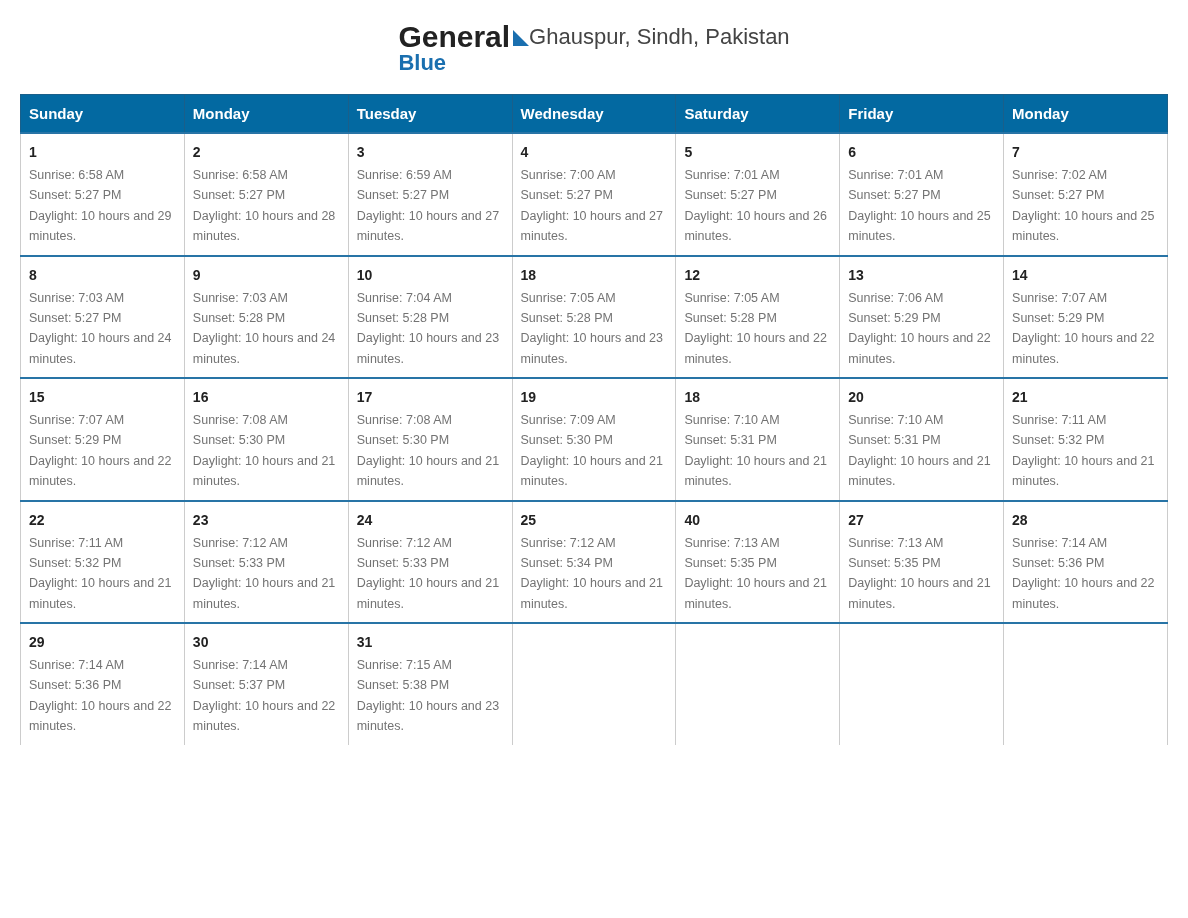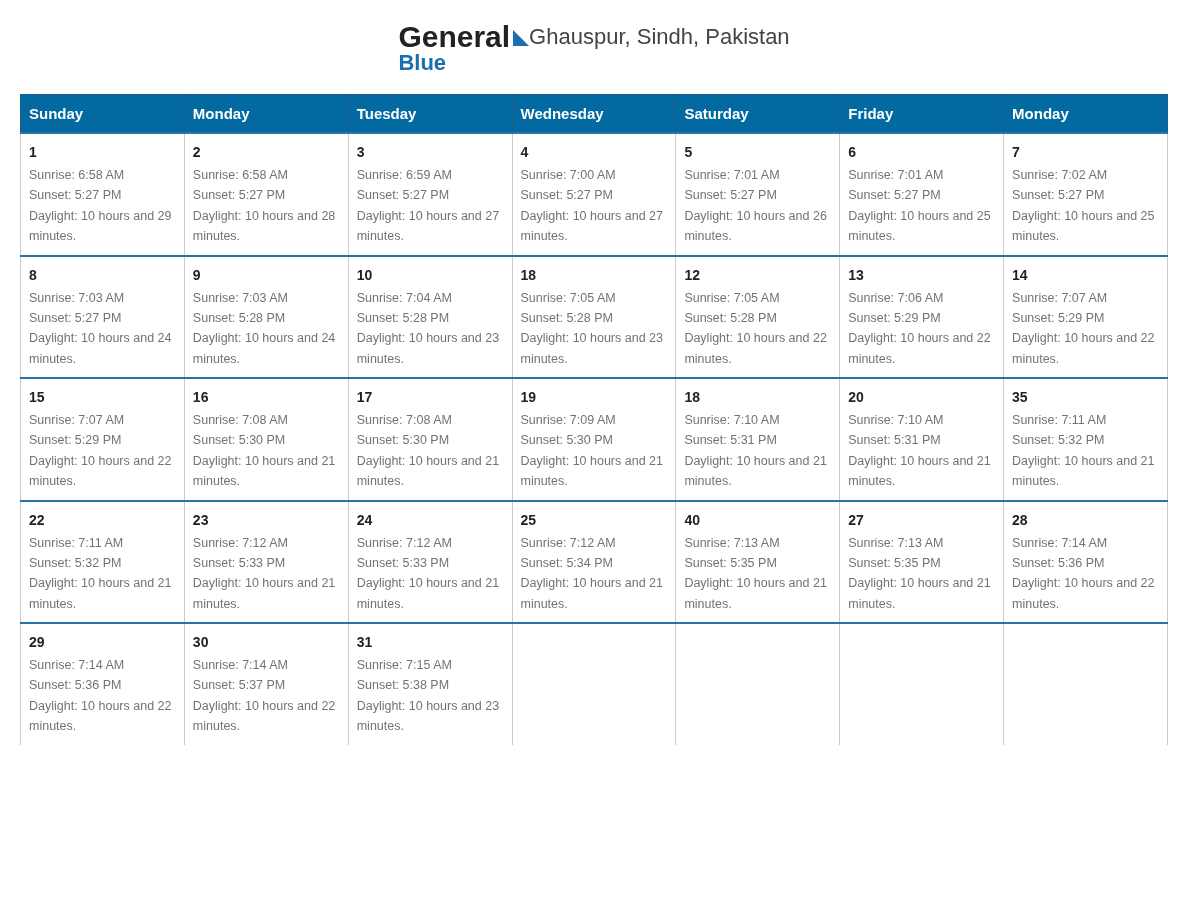--- a/index.html
+++ b/index.html
@@ -233,7 +233,7 @@
         <span class="day-info">Sunrise: 7:10 AM<br>Sunset: 5:31 PM<br>Daylight: 10 hours and 21 minutes.</span>
       </td>
         <td>
-        <span class="day-num">35</span>
+        <span class="day-num">21</span>
         <span class="day-info">Sunrise: 7:11 AM<br>Sunset: 5:32 PM<br>Daylight: 10 hours and 21 minutes.</span>
       </td>
       </tr>

